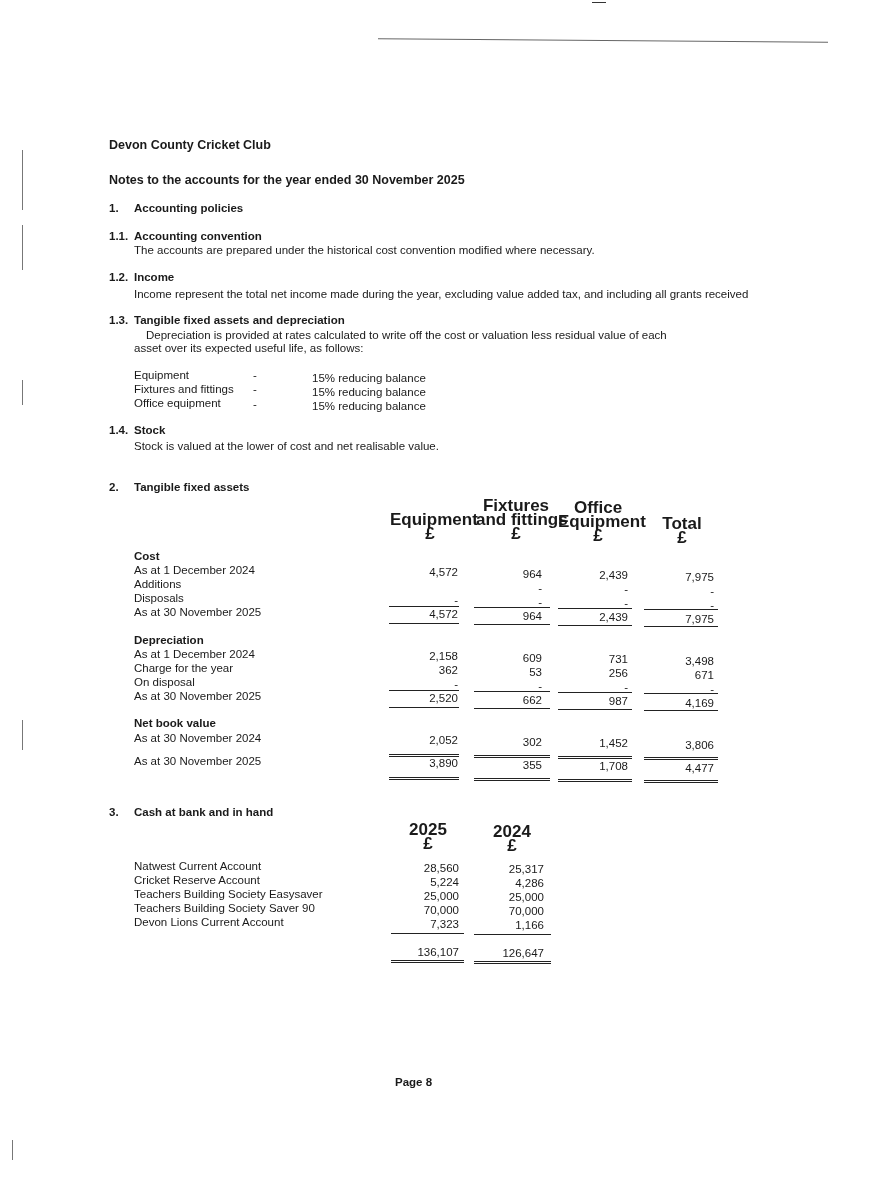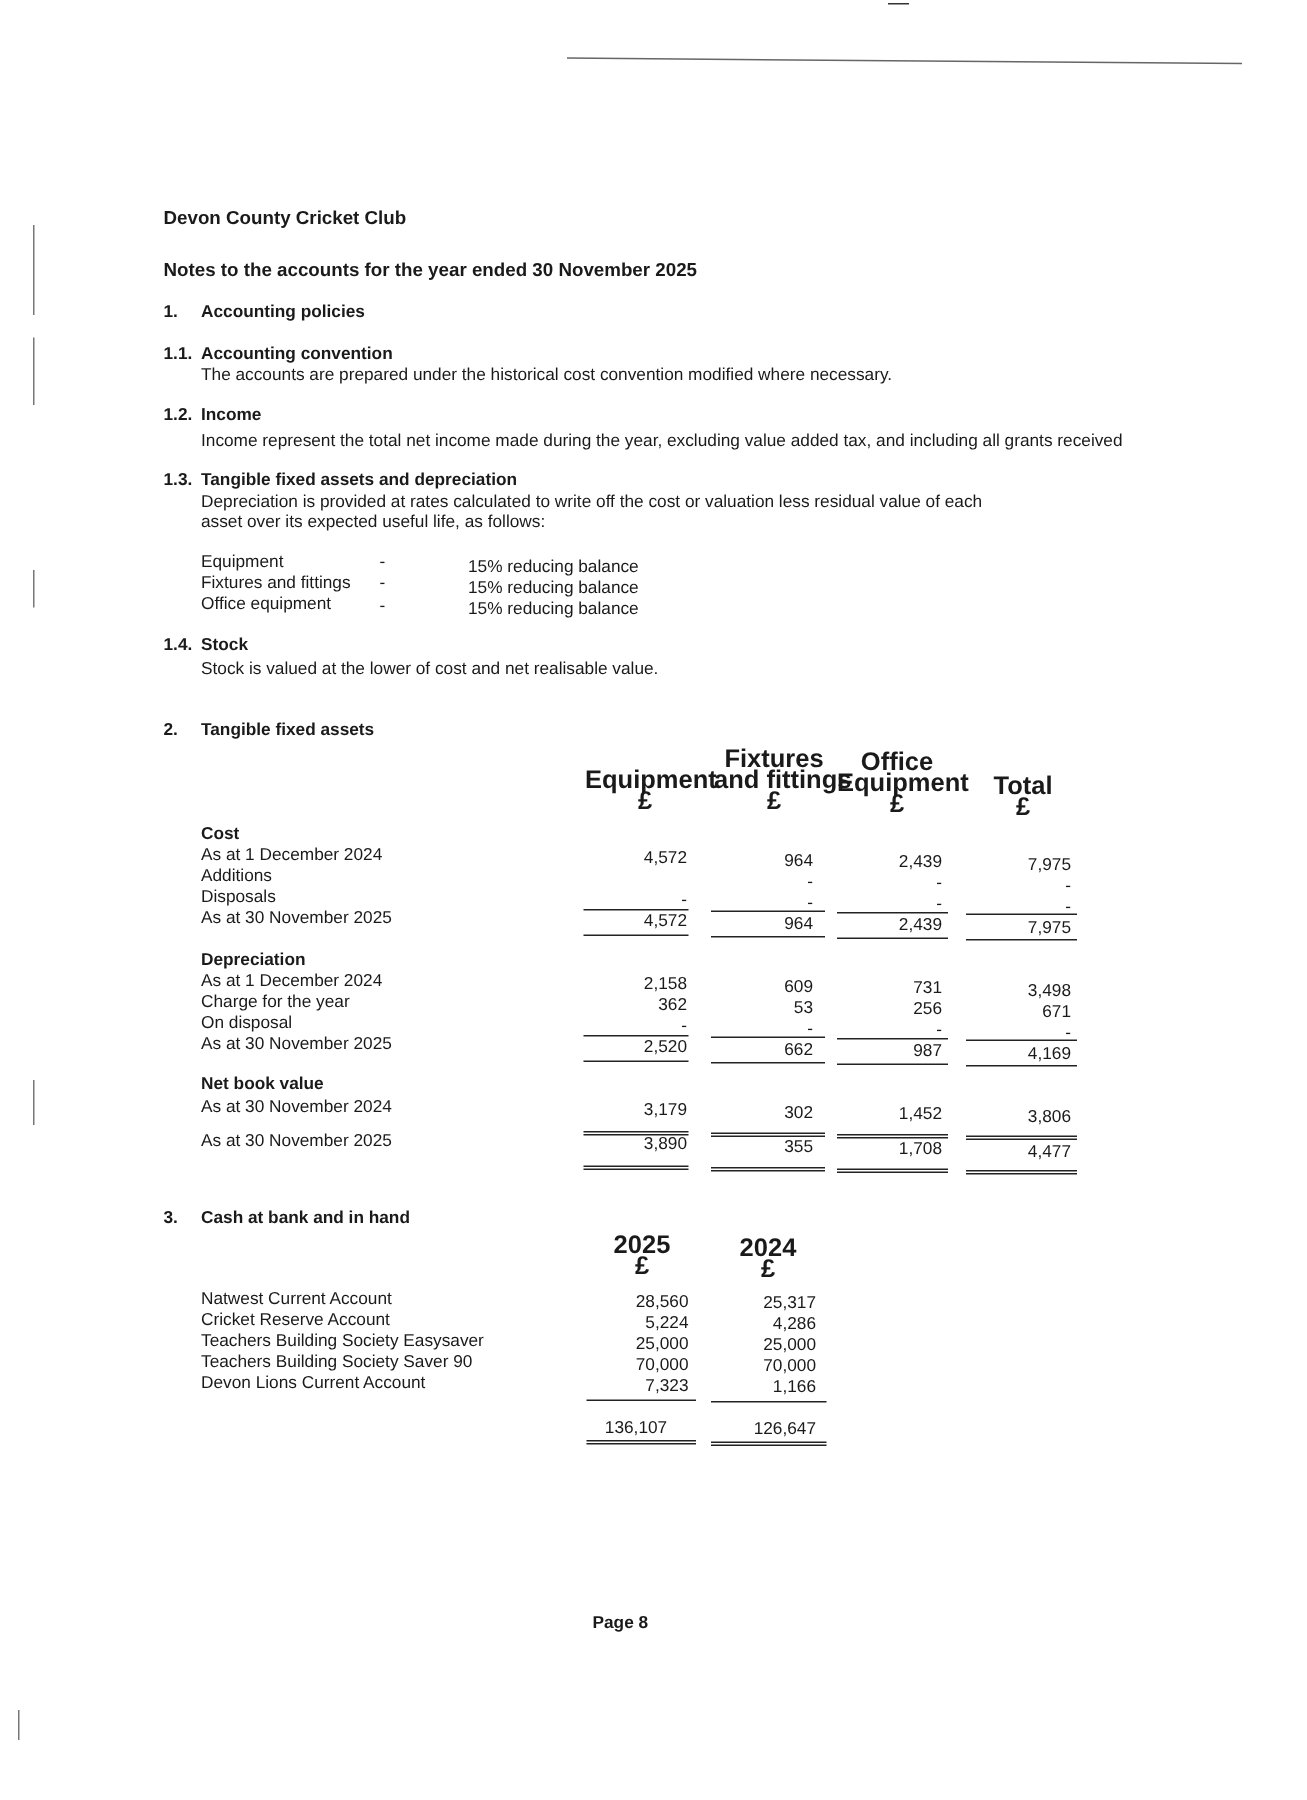--- a/index.html
+++ b/index.html
@@ -44,7 +44,7 @@
 
 <div class="abs b t11" style="left:109px; top:314px;">1.3.</div>
 <div class="abs b t11" style="left:134px; top:314px;">Tangible fixed assets and depreciation</div>
-<div class="abs t11" style="left:134px; top:329px;">Depreciation is provided at rates calculated to write off the cost or valuation less residual value of each</div>
+<div class="abs t11" style="left:146px; top:329px;">Depreciation is provided at rates calculated to write off the cost or valuation less residual value of each</div>
 <div class="abs t11" style="left:134px; top:342px;">asset over its expected useful life, as follows:</div>
 
 <div class="abs t11" style="left:134px; top:369px;">Equipment</div>

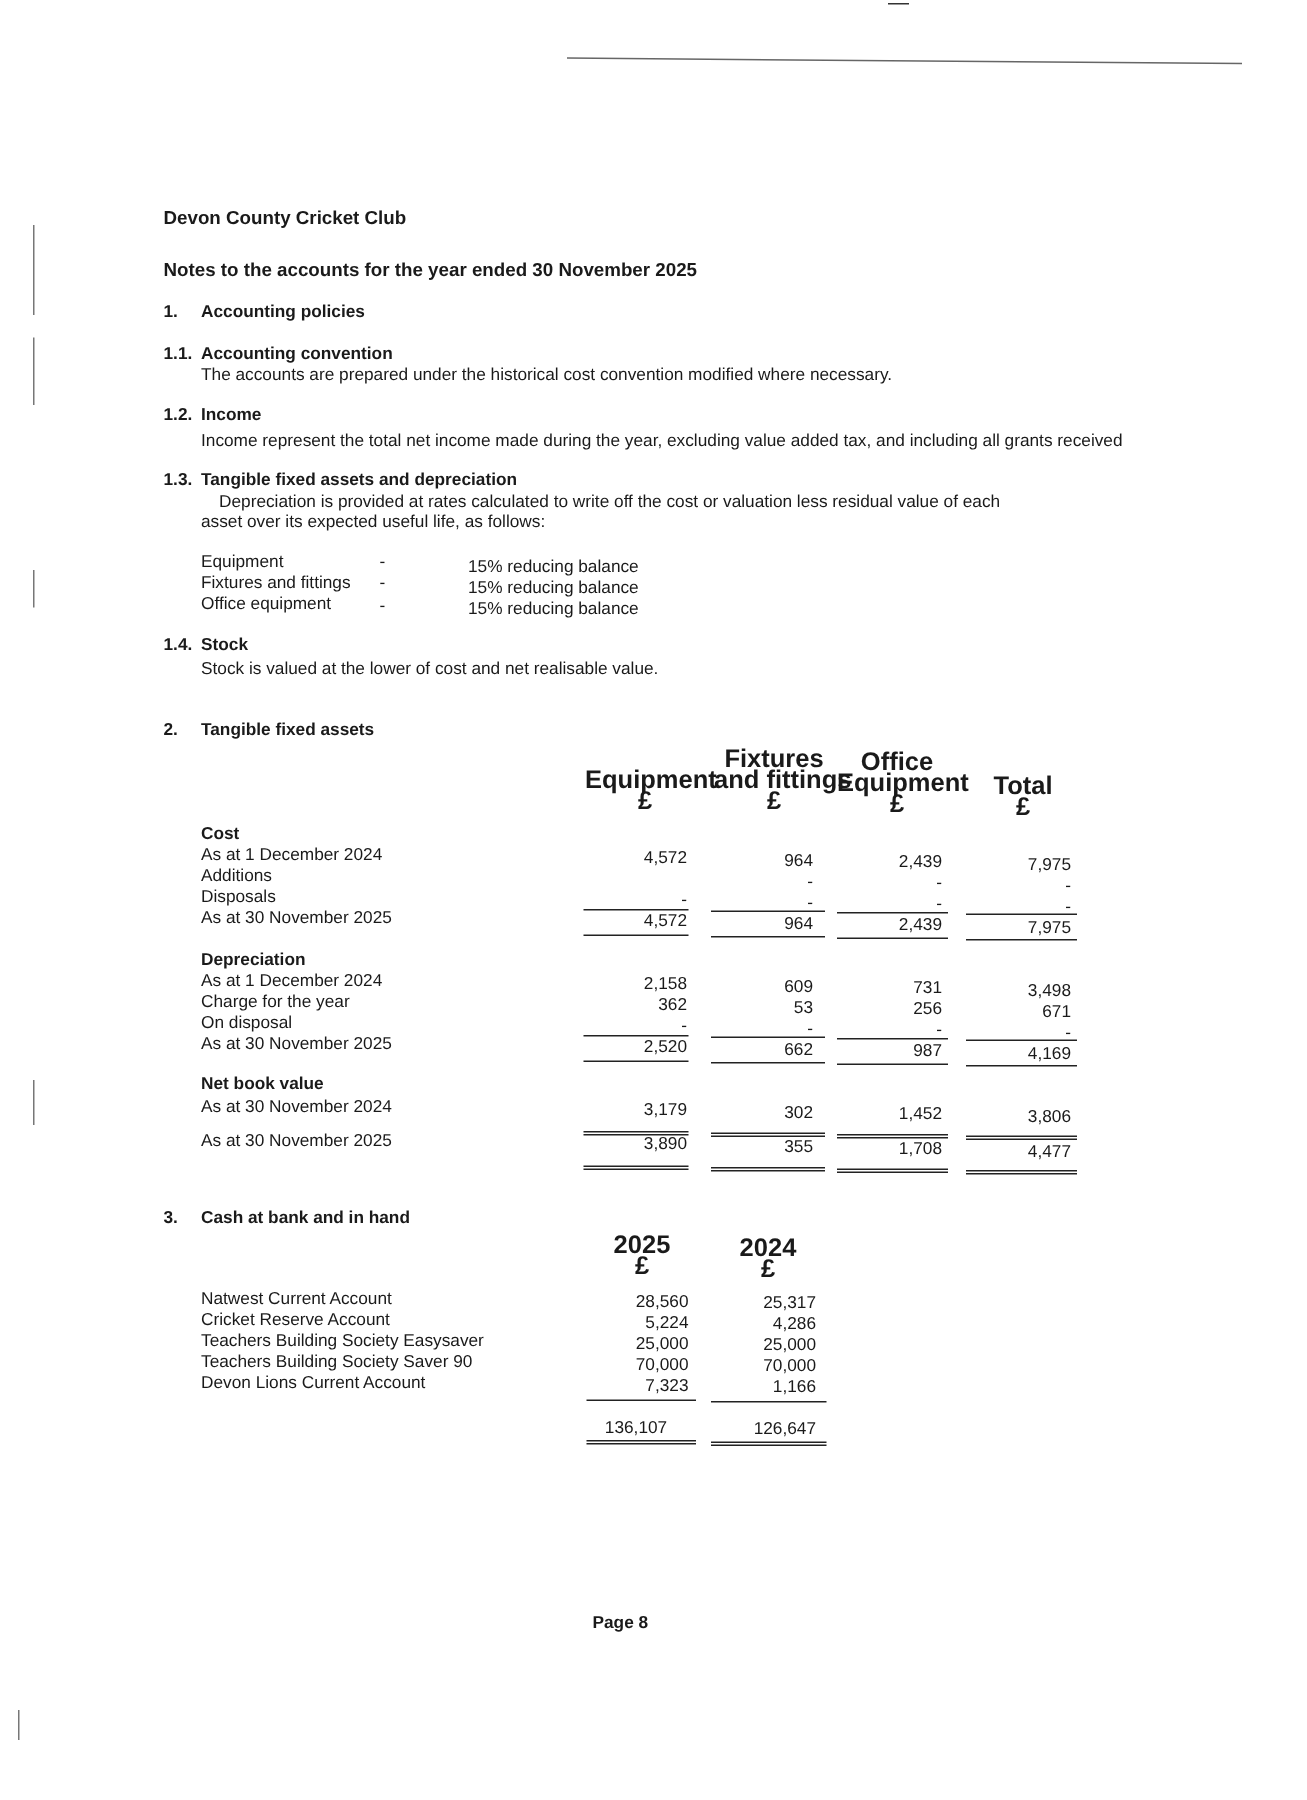--- a/index.html
+++ b/index.html
@@ -166,7 +166,7 @@
 <div class="ln" style="left:644px; top:693px; width:74px;"></div>
 <div class="ln" style="left:644px; top:710px; width:74px;"></div>
 <div class="abs t11" style="left:134px; top:732px;">As at 30 November 2024</div>
-<div class="abs t11 num" style="left:388px; width:70px; top:734px;">3,179</div>
+<div class="abs t11 num" style="left:388px; width:70px; top:734px;">2,052</div>
 <div class="abs t11 num" style="left:472px; width:70px; top:735.5px;">302</div>
 <div class="abs t11 num" style="left:558px; width:70px; top:737px;">1,452</div>
 <div class="abs t11 num" style="left:644px; width:70px; top:738.5px;">3,806</div>

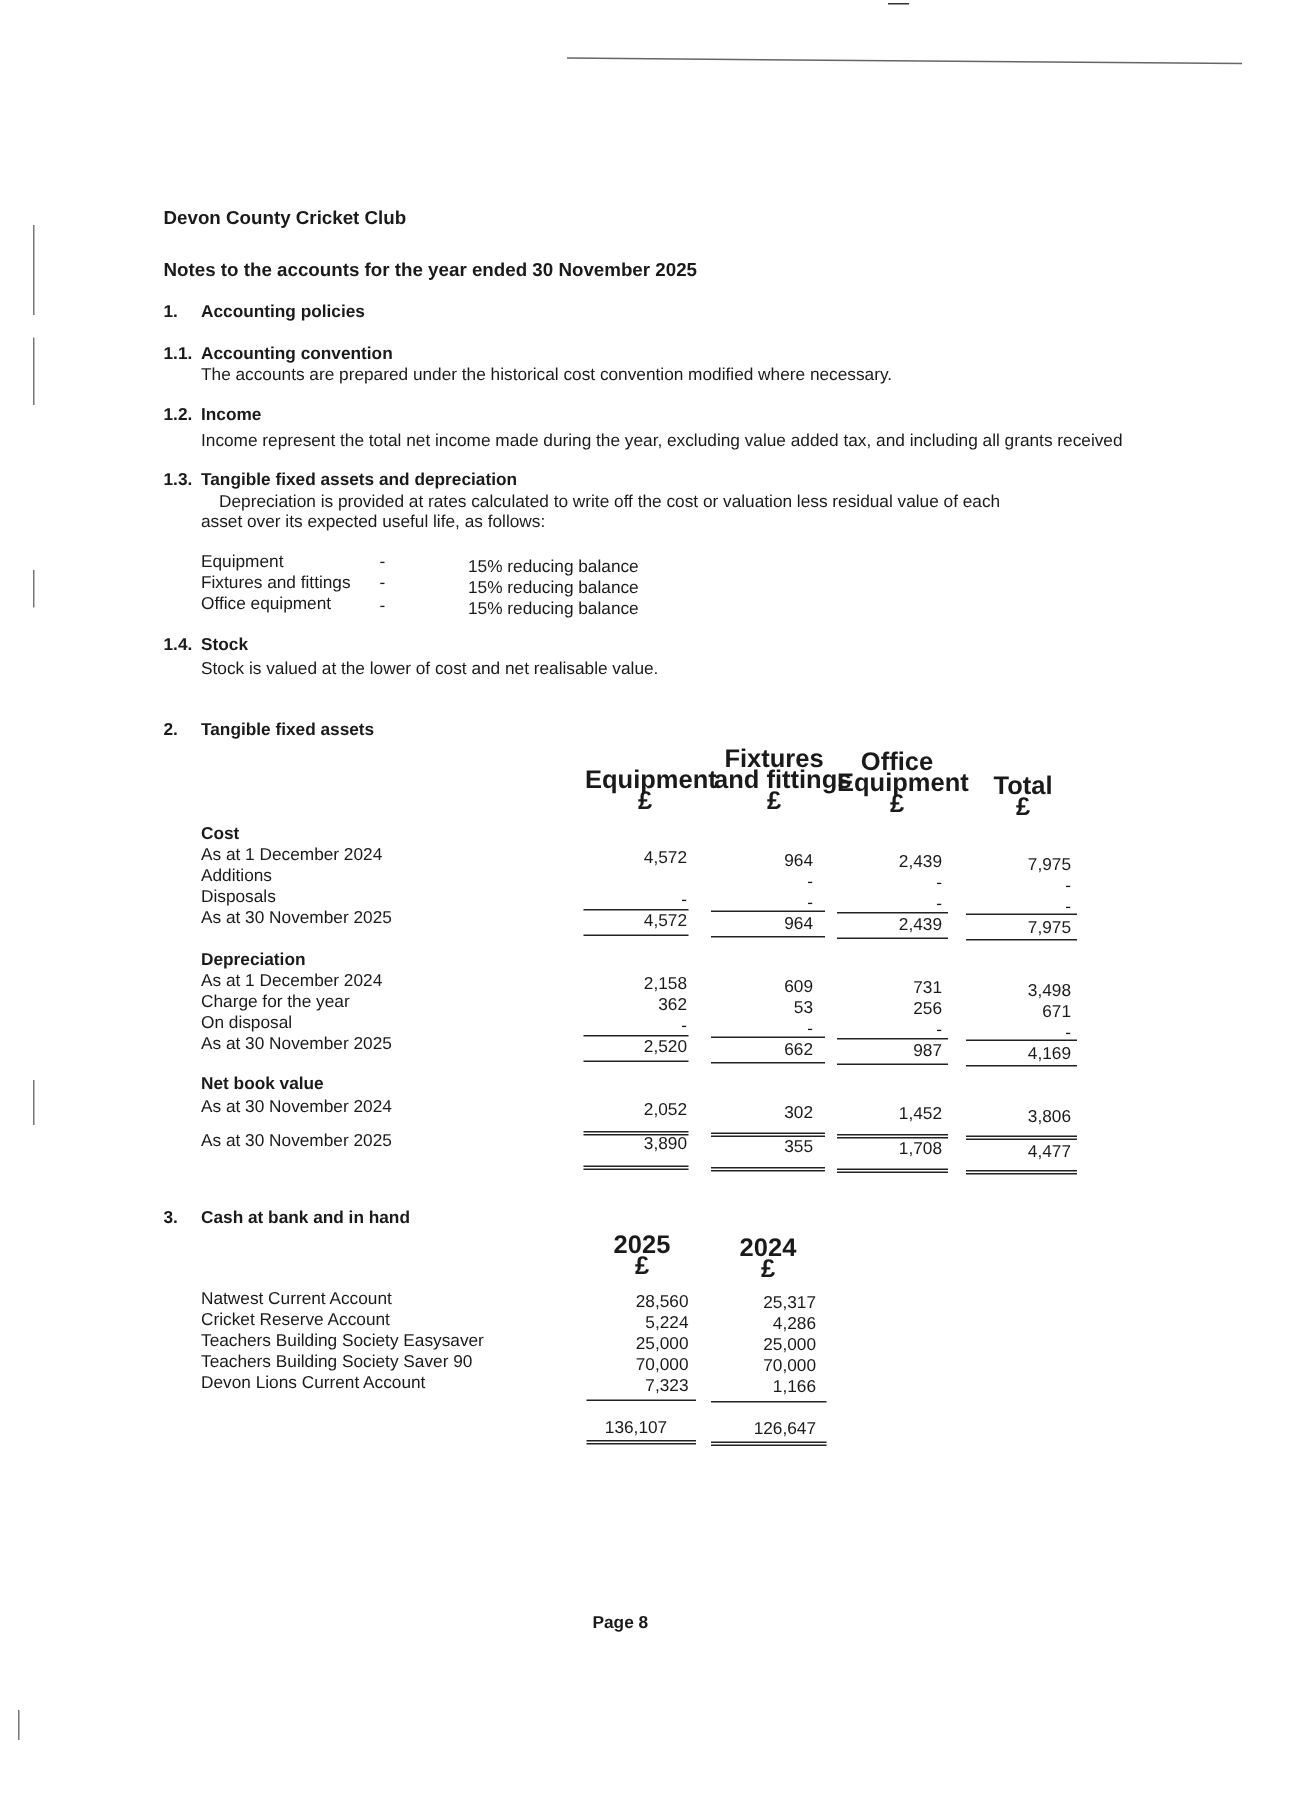--- a/index.html
+++ b/index.html
@@ -207,7 +207,7 @@
 <div class="abs t11 num" style="left:389px; width:70px; top:918px;">7,323</div>
 <div class="abs t11 num" style="left:474px; width:70px; top:919px;">1,166</div>
 <div class="ln" style="left:391px; top:933px; width:73px;"></div>
-<div class="abs t11 num" style="left:389px; width:70px; top:946px;text-align:center;">136,107</div>
+<div class="abs t11 num" style="left:389px; width:70px; top:946px;">136,107</div>
 <div class="ln" style="left:391px; top:960px; width:73px;"></div>
 <div class="ln" style="left:391px; top:962px; width:73px;"></div>
 <div class="ln" style="left:474px; top:934px; width:77px;"></div>

